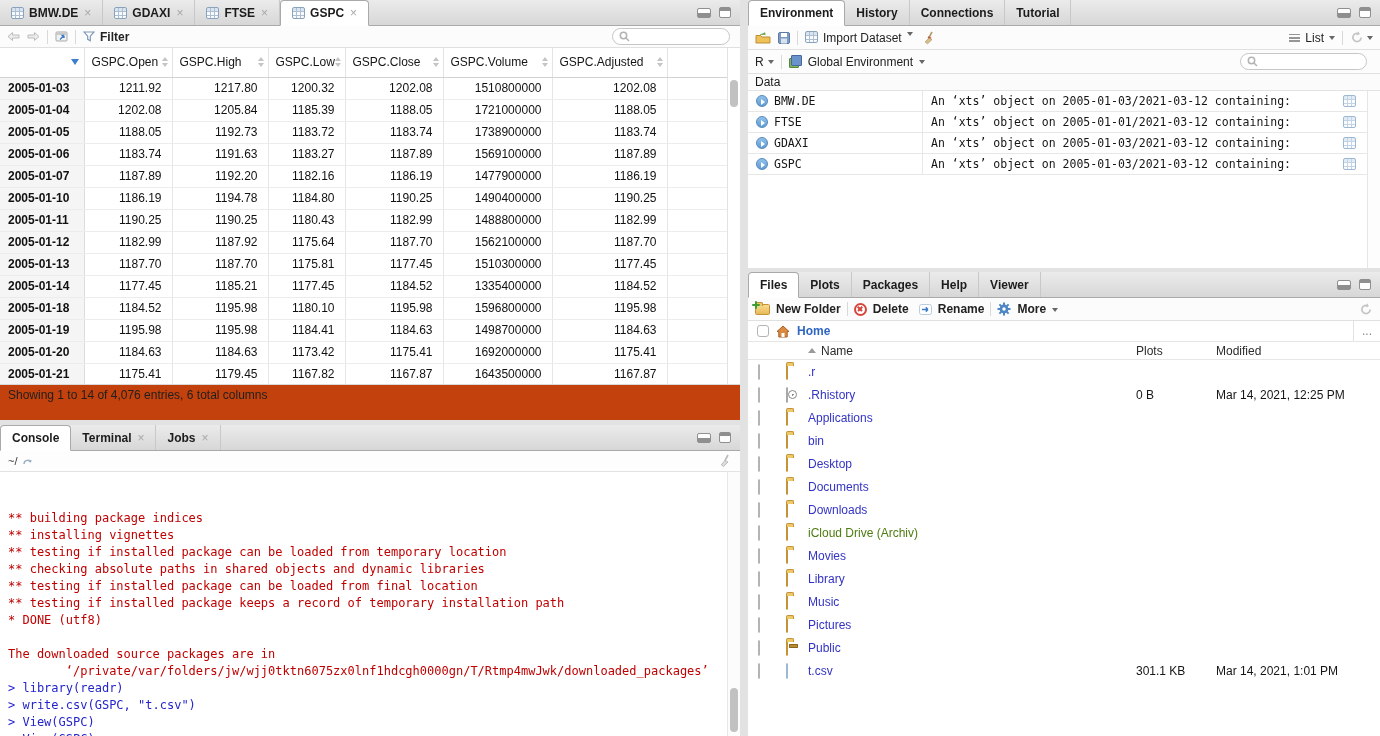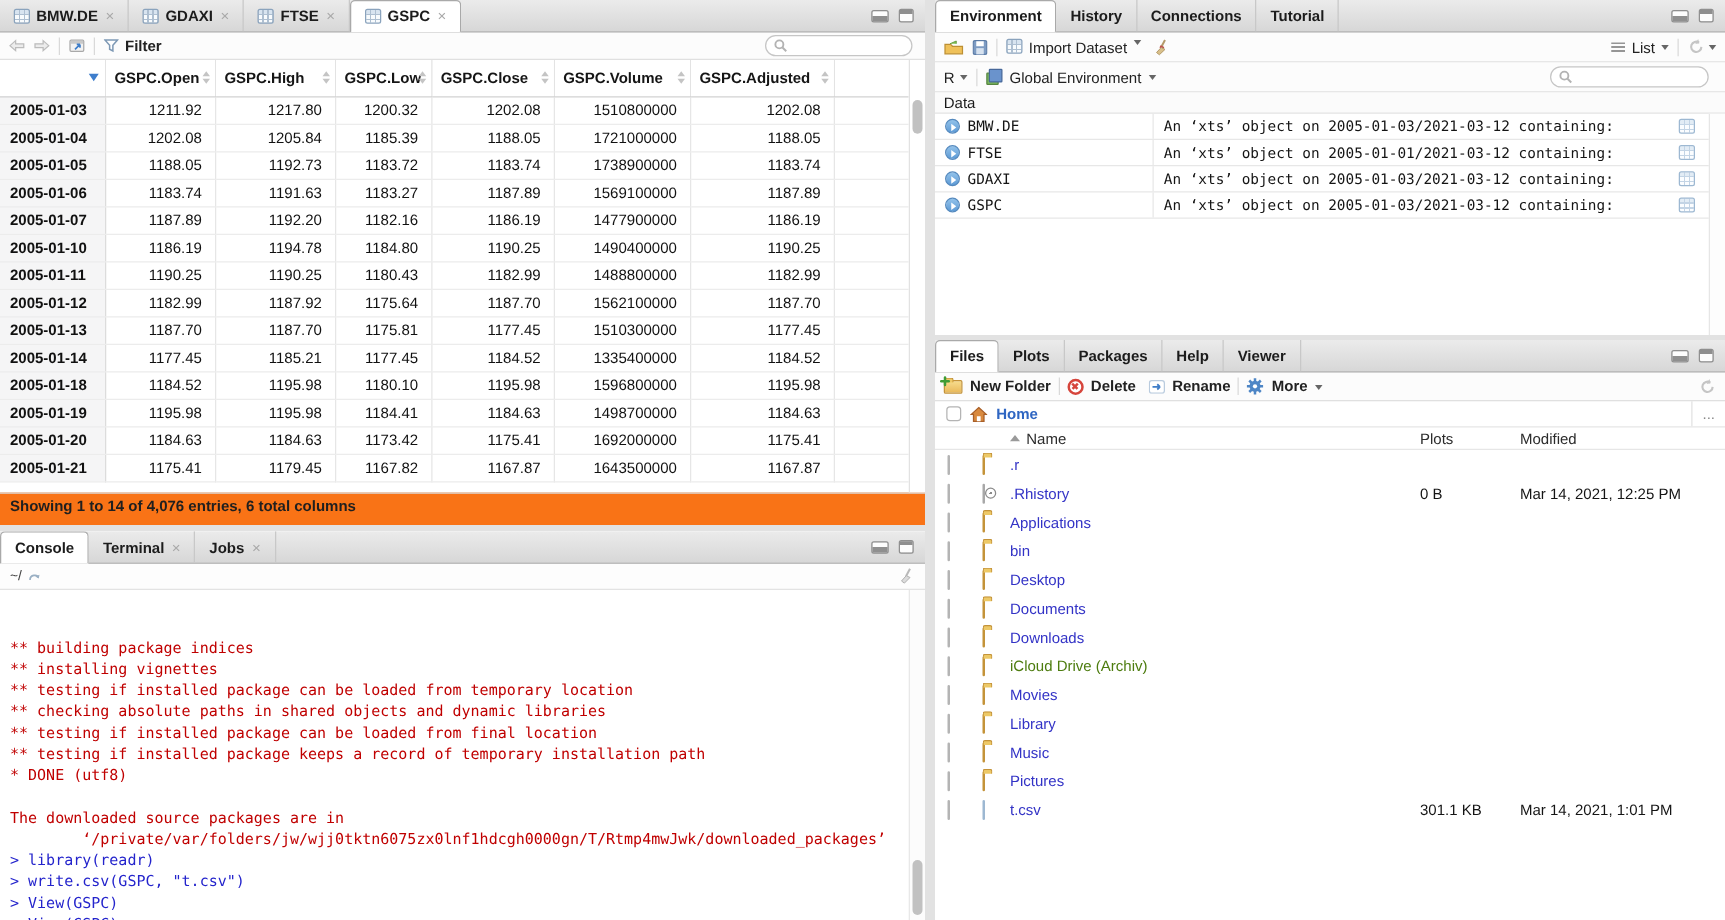--- a/index.html
+++ b/index.html
@@ -48,7 +48,7 @@
   .grid-wrap { flex:1; position:relative; overflow:hidden; }
   table.datagrid { border-collapse:collapse; table-layout:fixed; width:727px; }
   .datagrid th { height:29px; border-bottom:1px solid #d2d2d2; border-right:1px solid #e3e3e3;
-    font-weight:700; font-size:12px; text-align:left; padding:0 14px 0 7px; position:relative; background:#fff; }
+    font-weight:400; font-size:12px; text-align:left; padding:0 14px 0 7px; position:relative; background:#fff; }
   .datagrid th.filler, .datagrid td.filler { border-right:none; background:#fff; }
   .datagrid td { height:22px; border-bottom:1px solid #ececec; border-right:1px solid #e6e6e6;
     text-align:right; padding:0 10px 0 4px; font-size:12px; color:#111; background:#fff; }

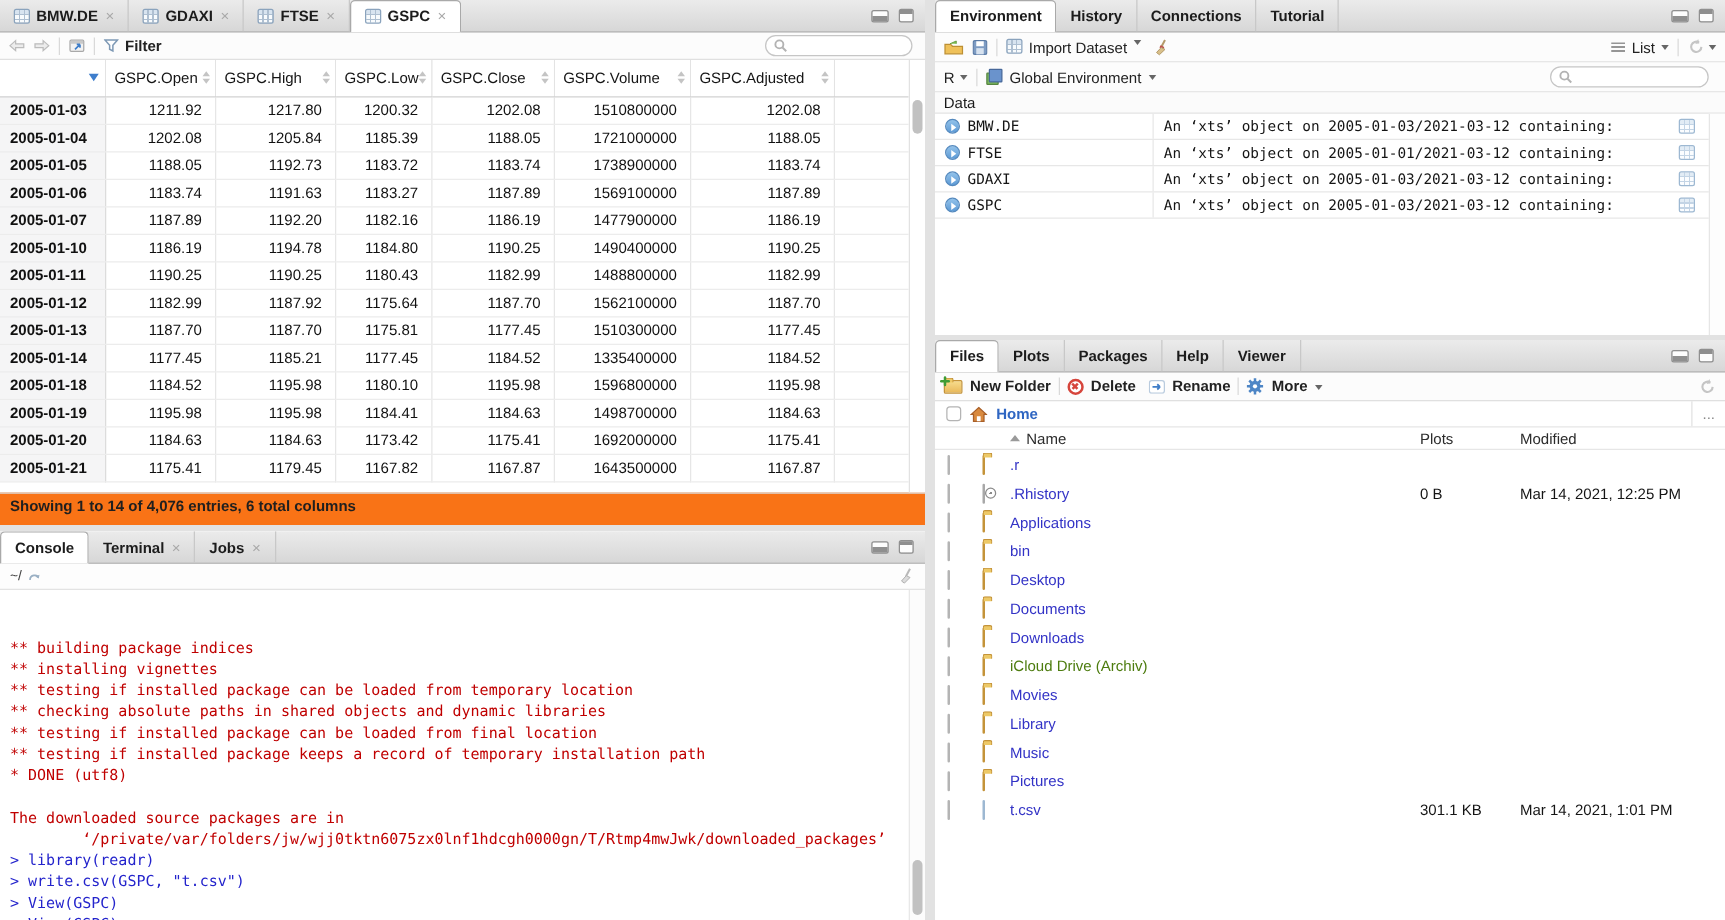--- a/index.html
+++ b/index.html
@@ -62,8 +62,8 @@
     border-top:6px solid #3e7ecc; position:absolute; right:5px; top:50%; margin-top:-3px; }
   .vscroll { position:absolute; right:0; top:0; bottom:0; width:13px; background:#fff; border-left:1px solid #e2e2e2; }
   .vscroll .thumb { position:absolute; left:2px; top:32px; width:8px; height:27px; border-radius:4px; background:#c1c1c1; }
-  .viewer-footer { flex:none; height:26px; line-height:20px; background:#f97316;
-    border-top:1px solid #d9d9d9; padding-left:8px; color:#1f1f1f;font-weight:bold; }
+  .viewer-footer { flex:none; height:36px; line-height:20px; background:#c2410c;
+    border-top:1px solid #d9d9d9; padding-left:8px; color:#1f1f1f; }
 
   
   .console-path { flex:none; height:21px; border-bottom:1px solid #e3e3e3; background:#fdfdfd;

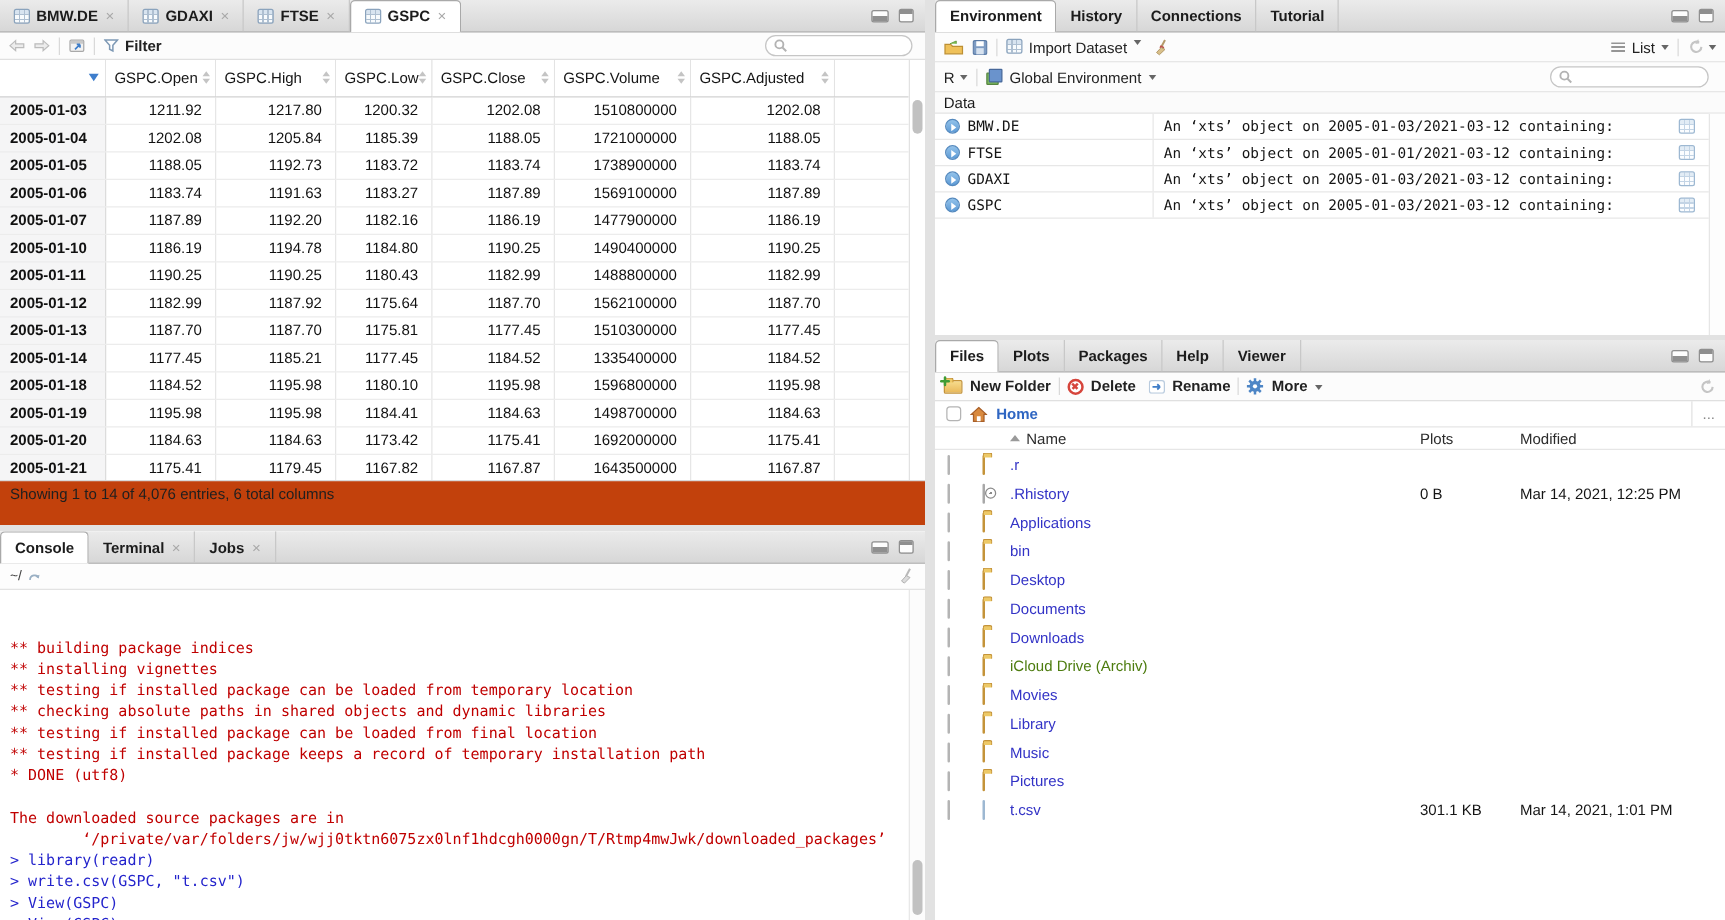--- a/index.html
+++ b/index.html
@@ -753,6 +753,13 @@
           </div>
           <div class="files-grid file-row">
             <span class="cell-check"><span class="checkbox"></span></span>
+            <span><span class="icon-folder icon-folder-public"></span></span>
+            <span style="color: rgb(51, 51, 198);">Public</span>
+            <span></span>
+            <span></span>
+          </div>
+          <div class="files-grid file-row">
+            <span class="cell-check"><span class="checkbox"></span></span>
             <span><span class="icon-grid-blue"></span></span>
             <span style="color: rgb(51, 51, 198);">t.csv</span>
             <span>301.1 KB</span>

